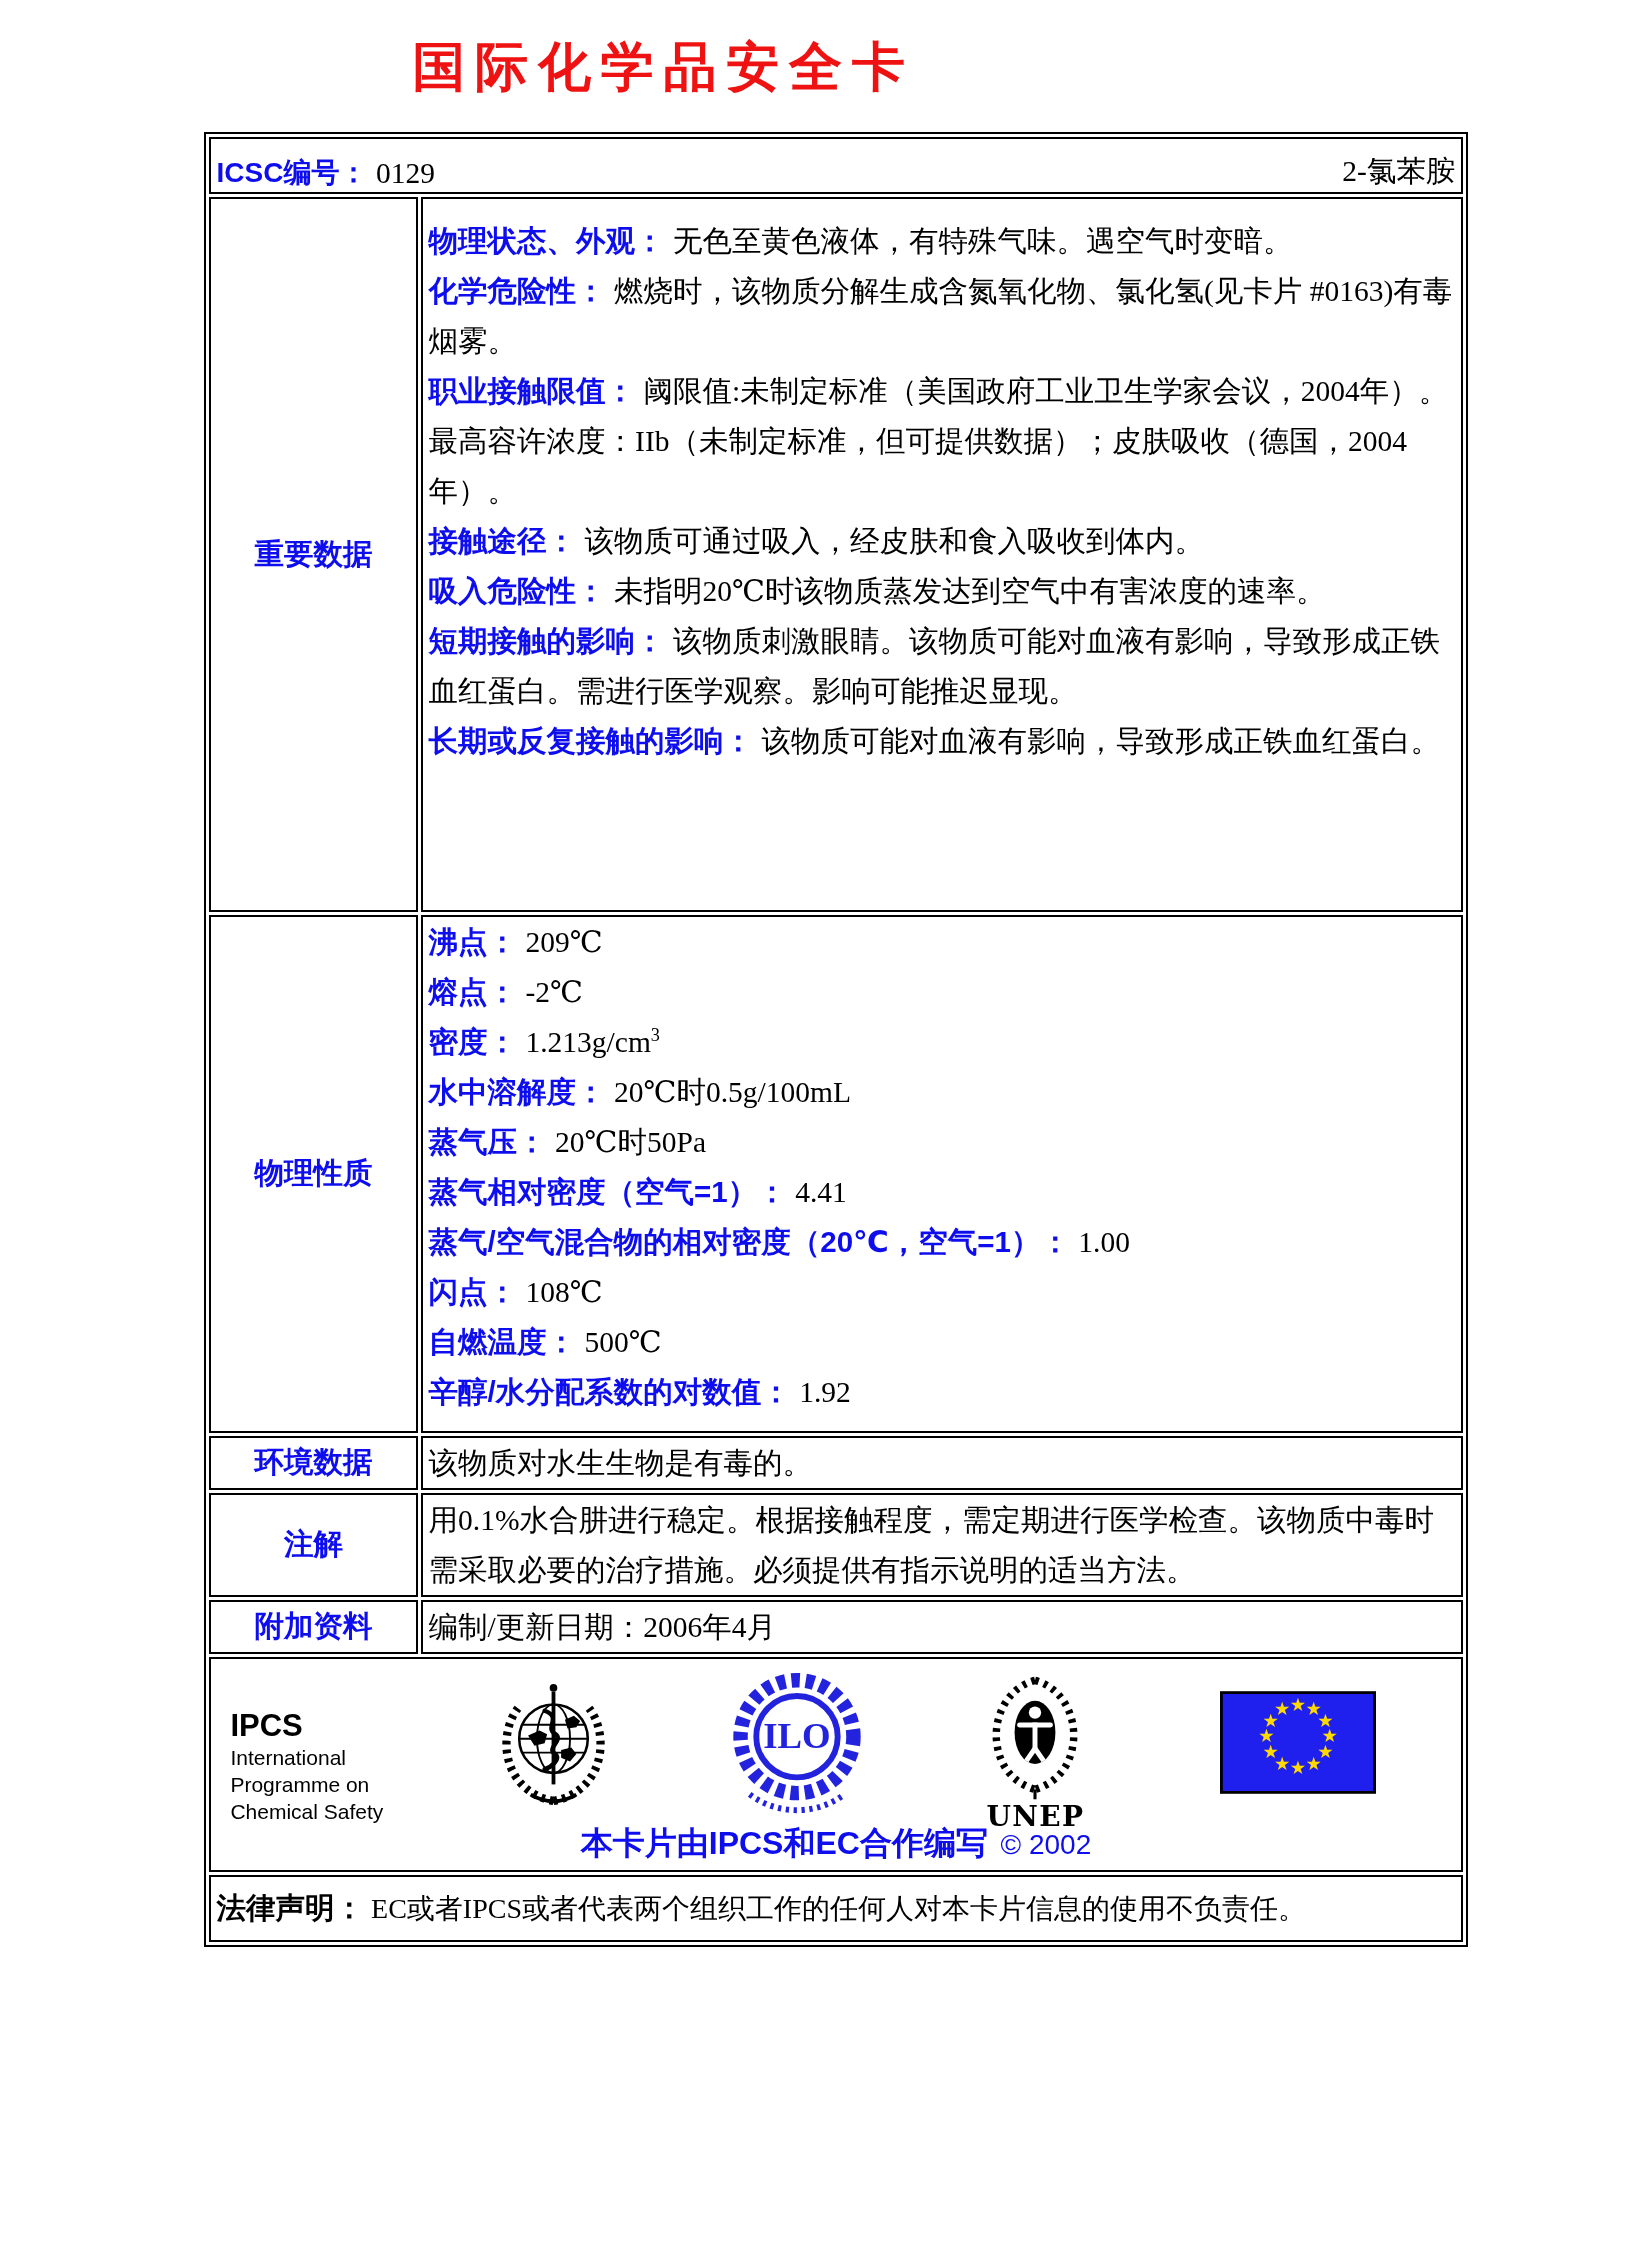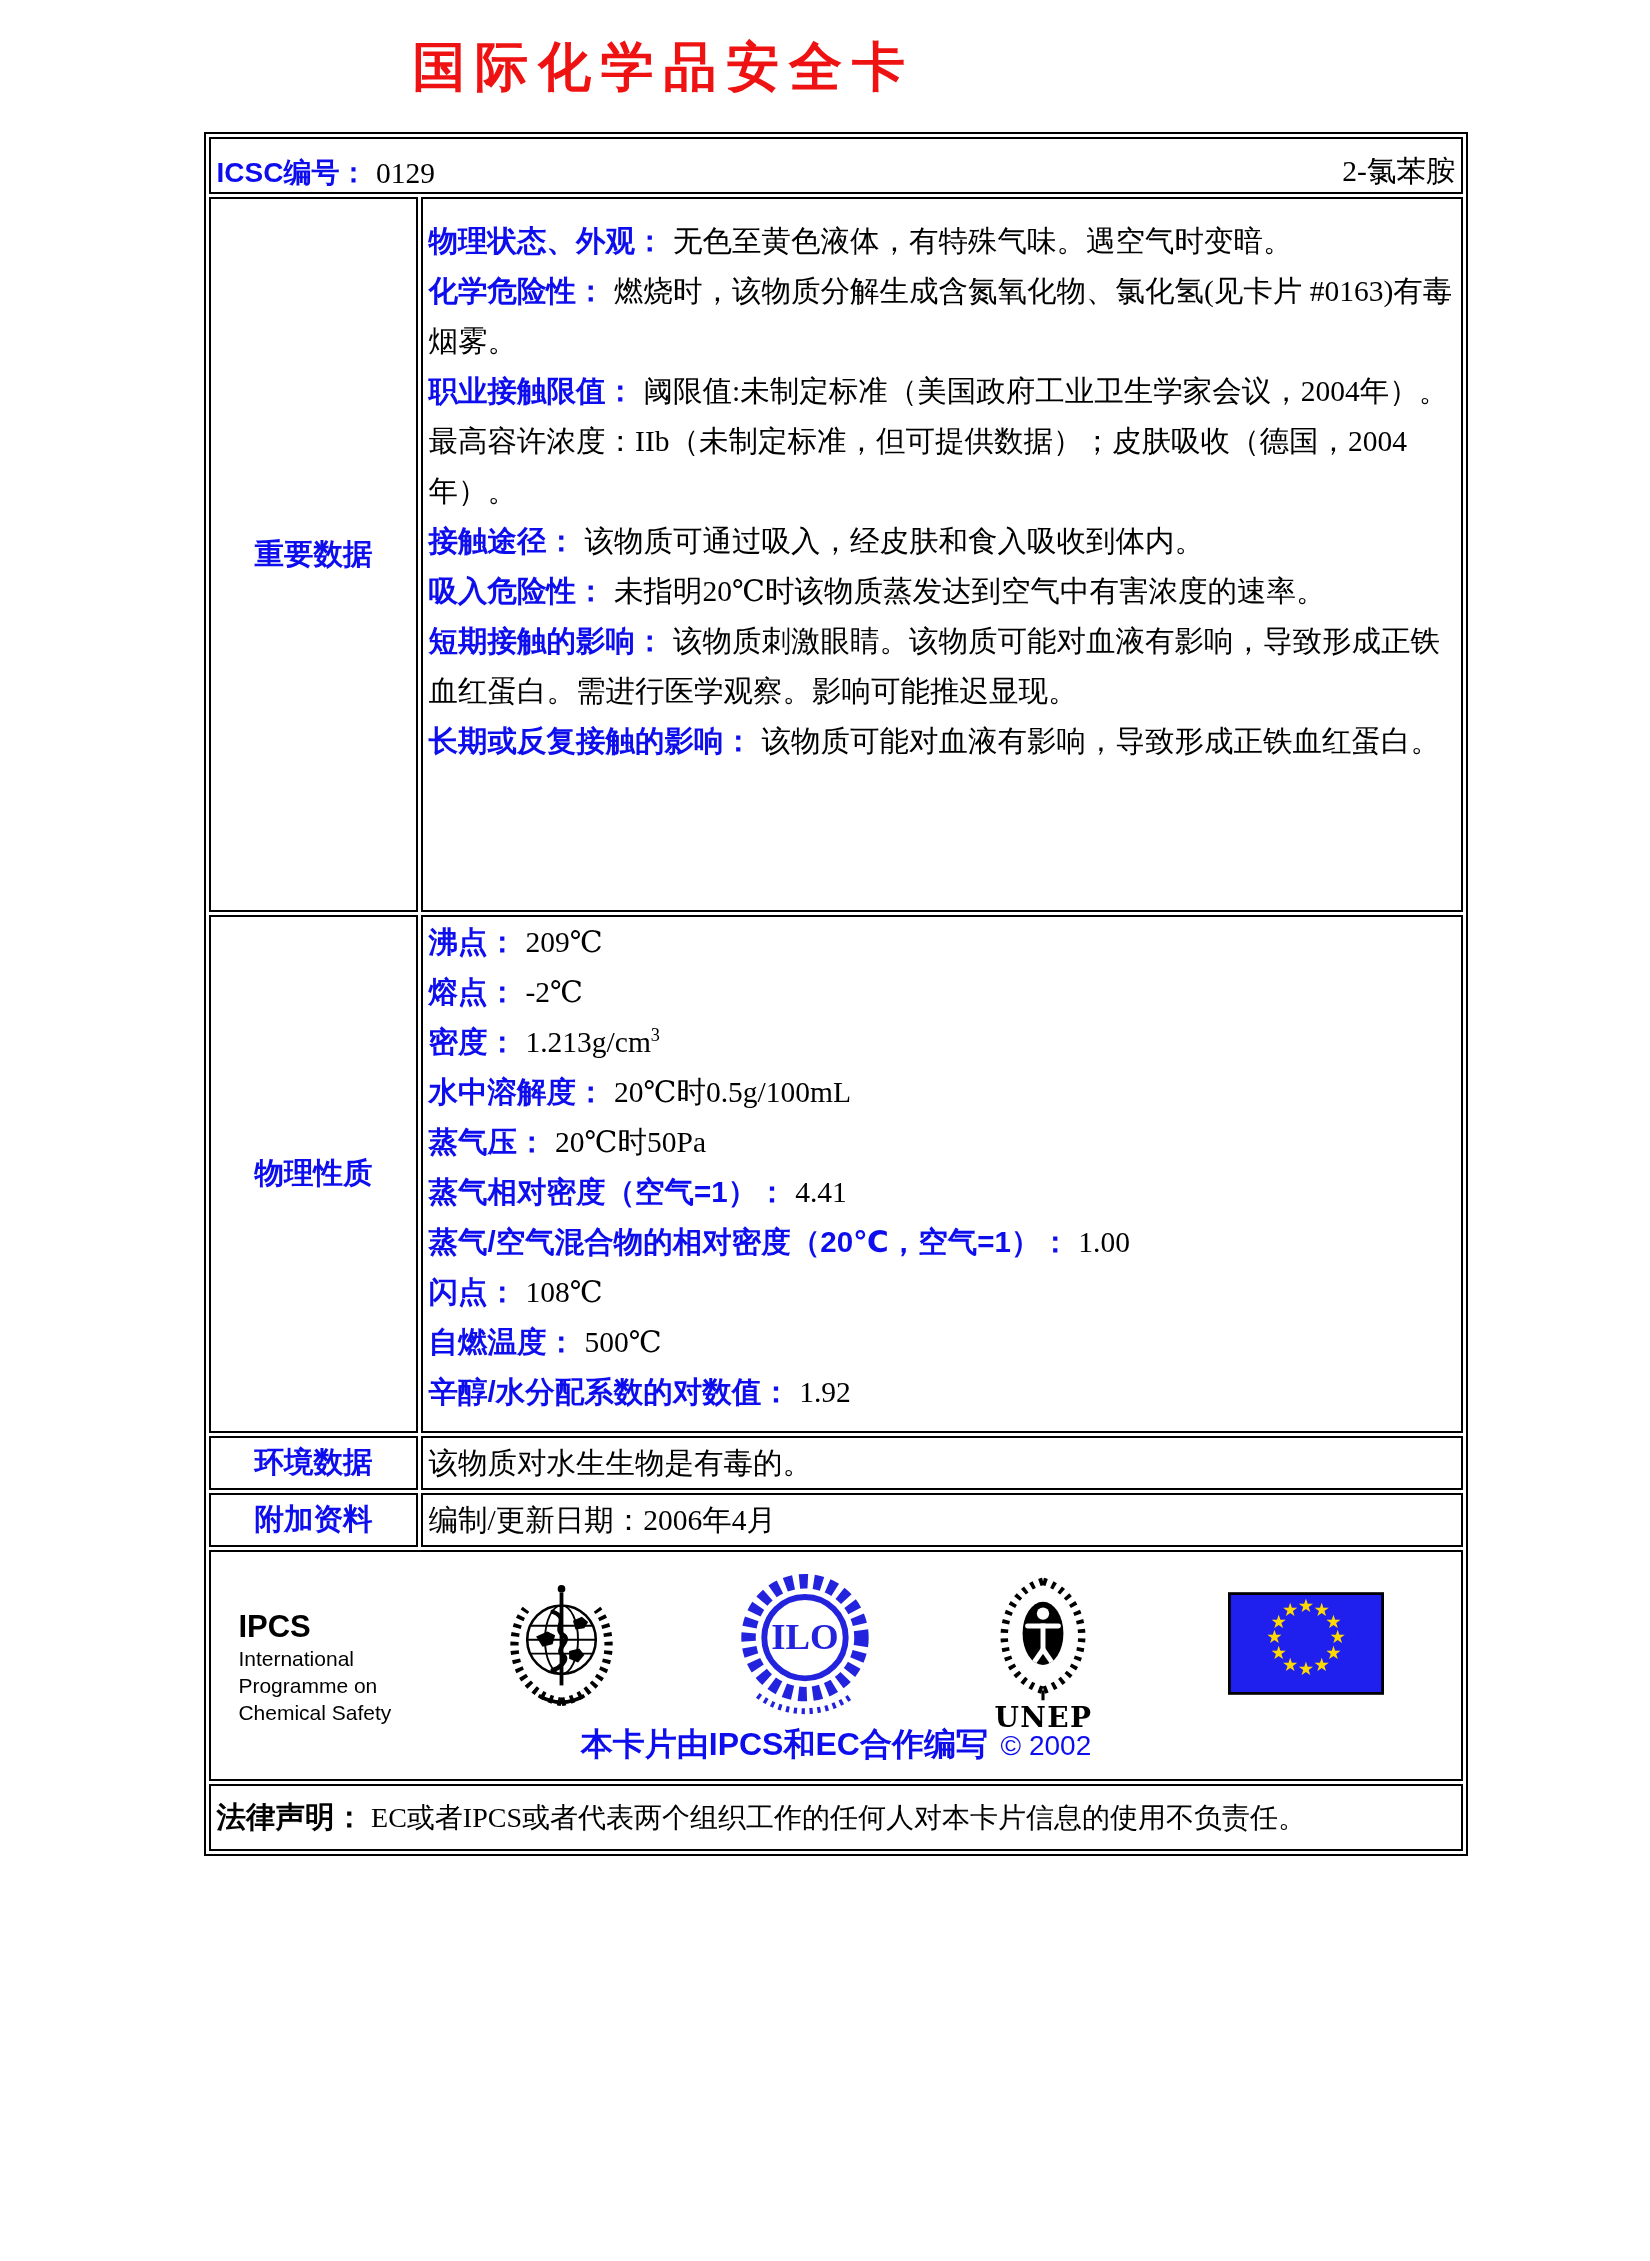--- a/index.html
+++ b/index.html
@@ -124,6 +124,10 @@
         <td class="content-cell r4">该物质对水生生物是有毒的。</td>
       </tr>
 
+      <tr>
+        <td class="label-cell r5">注解</td>
+        <td class="content-cell r5">用0.1%水合肼进行稳定。根据接触程度，需定期进行医学检查。该物质中毒时需采取必要的治疗措施。必须提供有指示说明的适当方法。</td>
+      </tr>
 
       <tr>
         <td class="label-cell r6">附加资料</td>

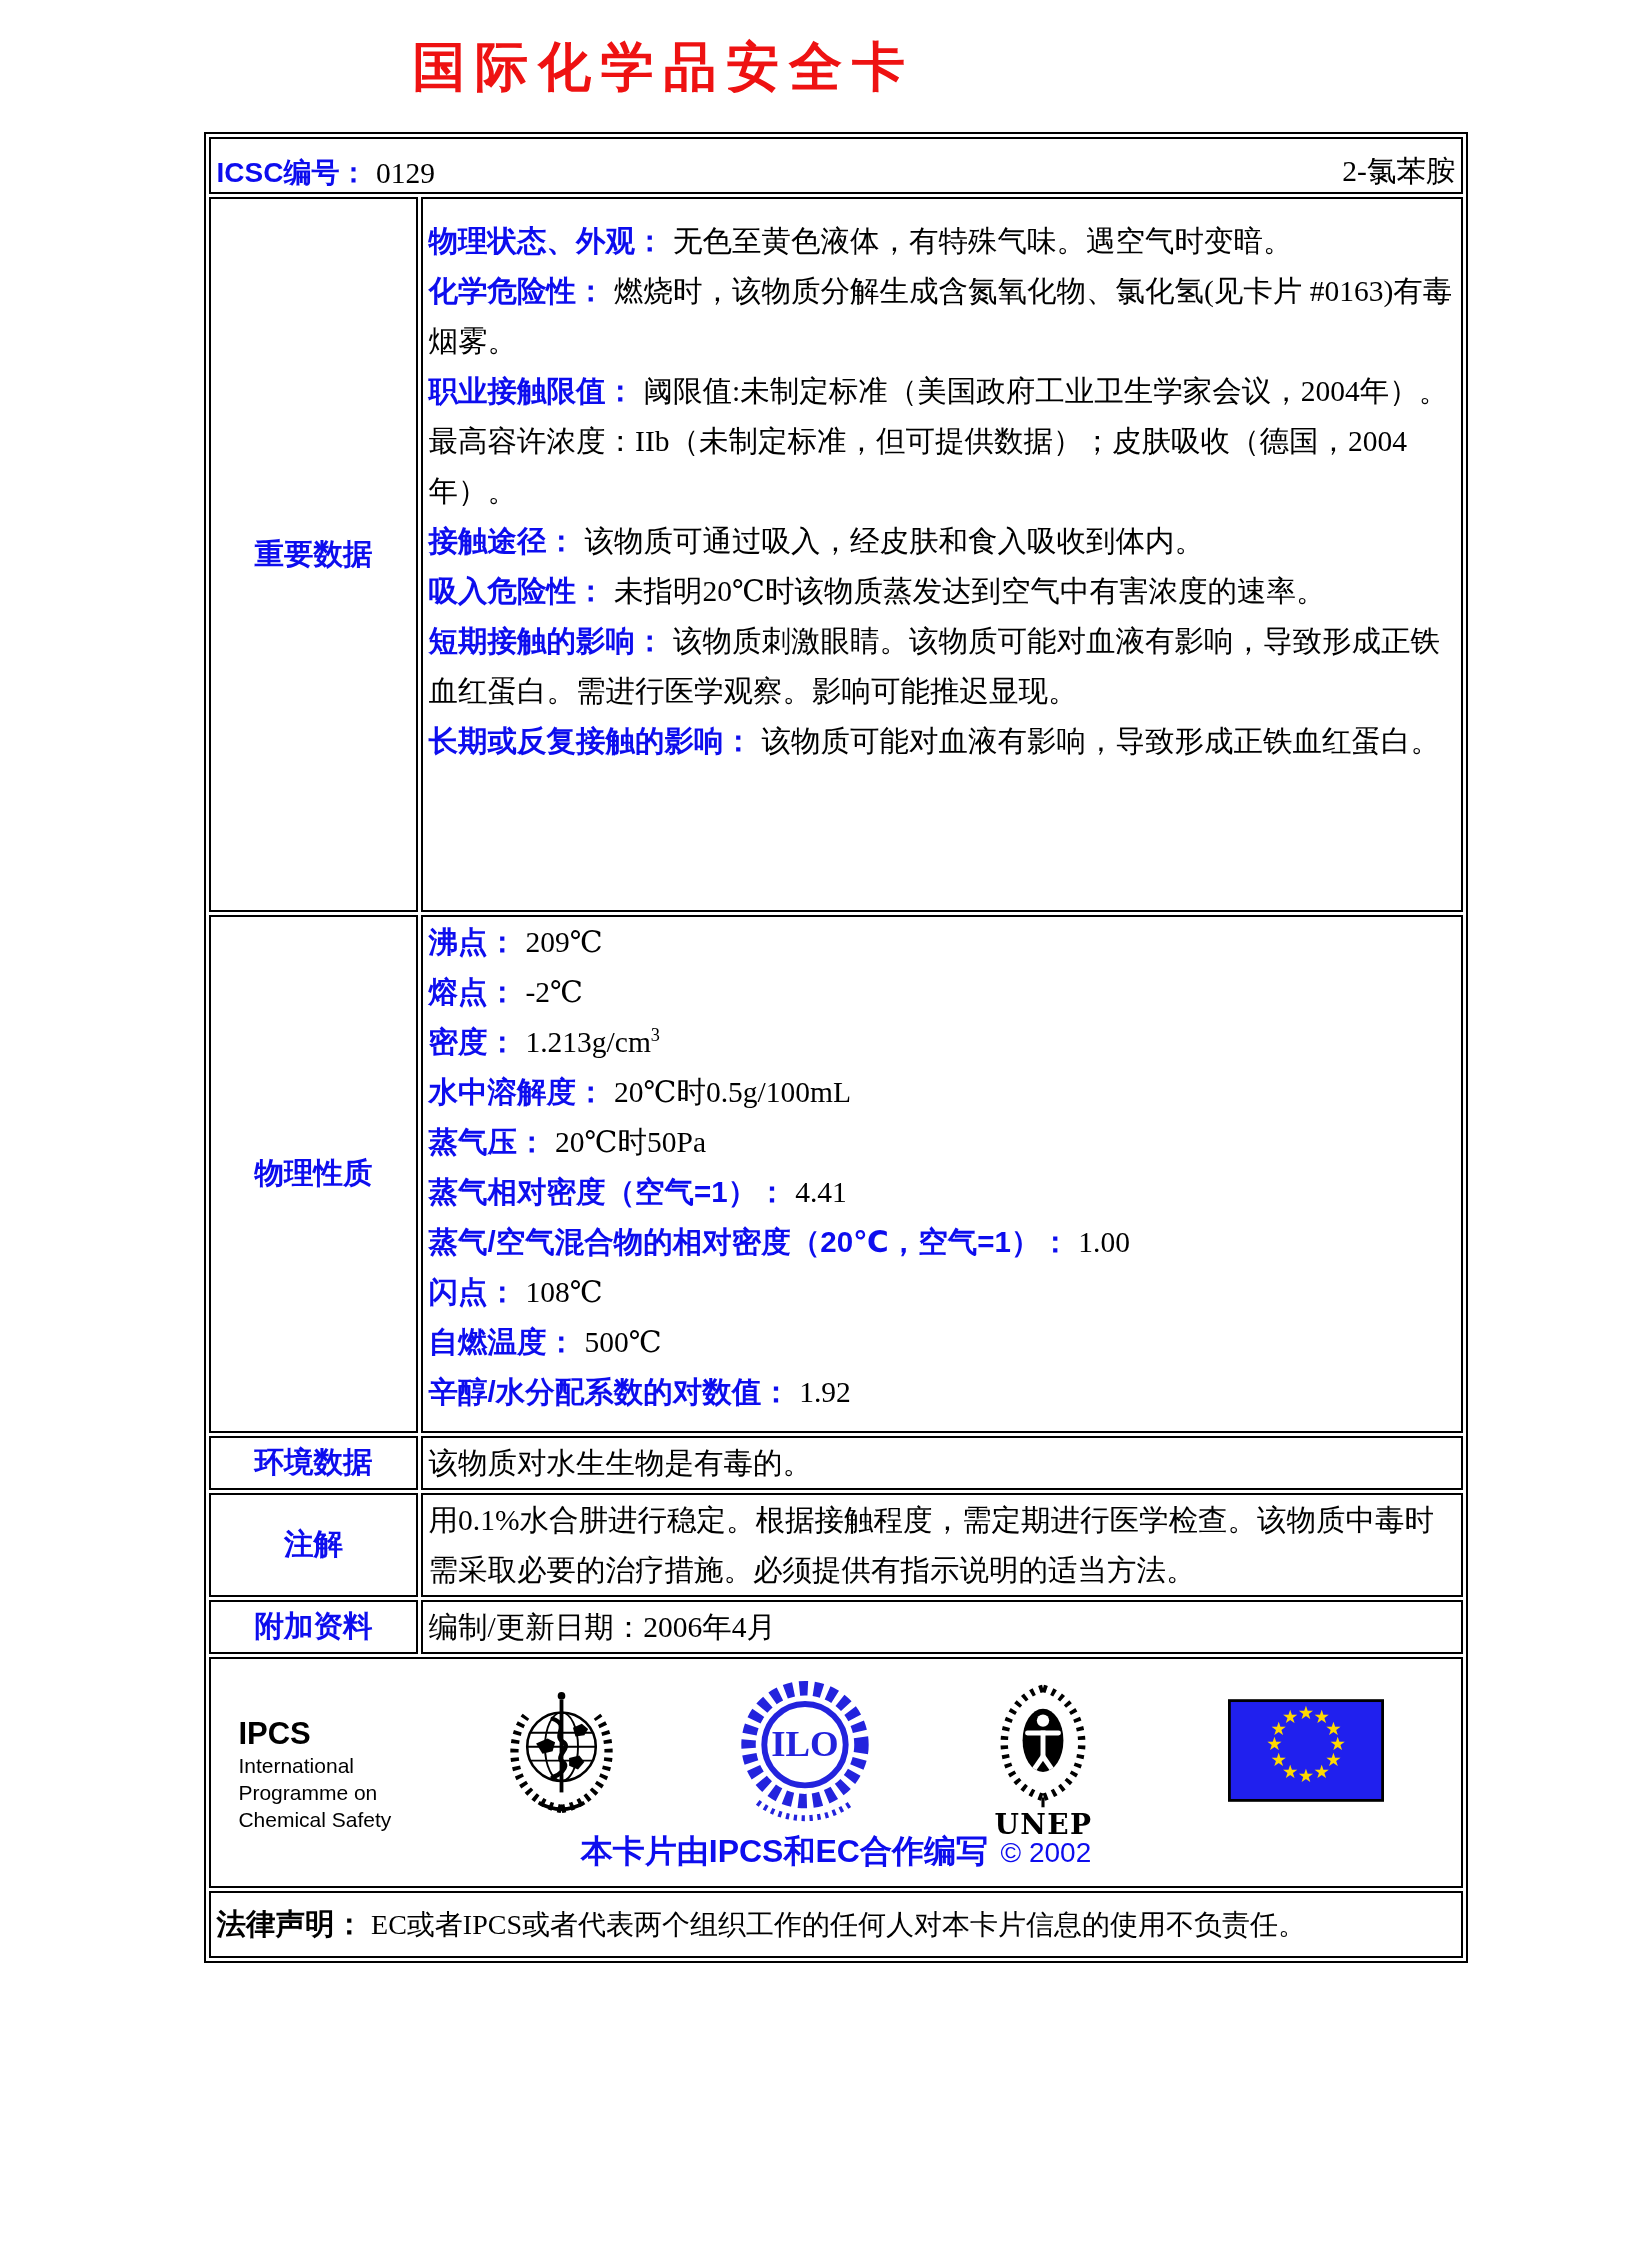--- a/index.html
+++ b/index.html
@@ -30,7 +30,7 @@
   .pline{white-space:nowrap;}
   sup.sp{font-size:18.3px;line-height:0;vertical-align:super;}
   .mid{vertical-align:middle;}
-  .footer-cell{padding:12px;margin-top:44px;}
+  .footer-cell{padding:4px;margin-top:44px;}
   .footer-row{display:flex;align-items:flex-start;height:151px;padding:7px 0 0 8.4px;}
   .ipcs-block{width:197px;padding:37px 0 0 7px;
         font-family:"Liberation Sans","DejaVu Sans",sans-serif;}

